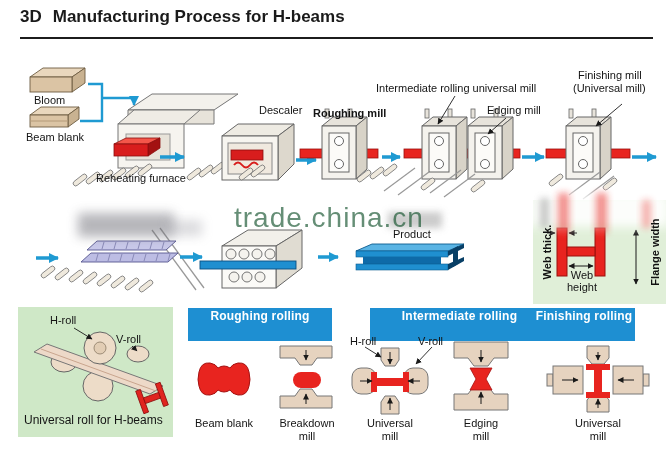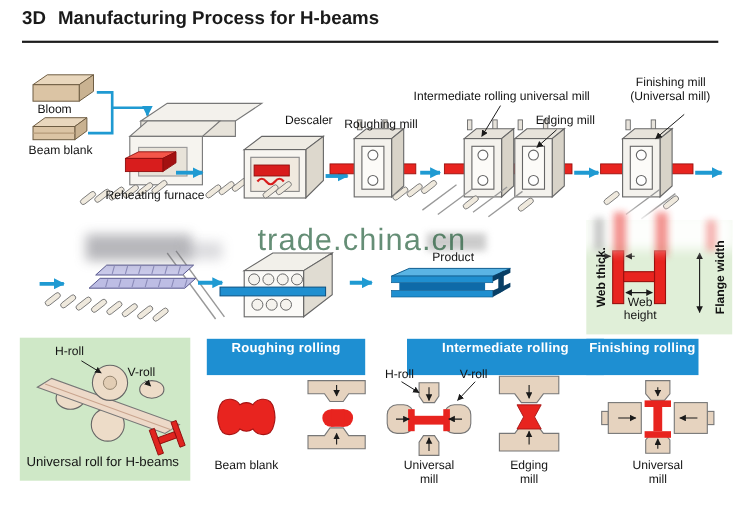--- a/index.html
+++ b/index.html
@@ -322,7 +322,7 @@
   <div class="label" style="left:26px;top:131px;">Beam blank</div>
   <div class="label" style="left:96px;top:172px;text-align:right;">Reheating furnace</div>
   <div class="label" style="left:231px;top:104px;margin-left:28px;">Descaler</div>
-  <div class="label" style="left:313px;top:107px;">Roughing mill</div>
+  <div class="label" style="left:313px;top:107px;font-weight:bold;">Roughing mill</div>
   <div class="label" style="left:376px;top:82px;">Intermediate rolling universal mill</div>
   <div class="label" style="left:487px;top:104px;">Edging mill</div>
   <div class="label" style="left:578px;top:69px;">Finishing mill</div>

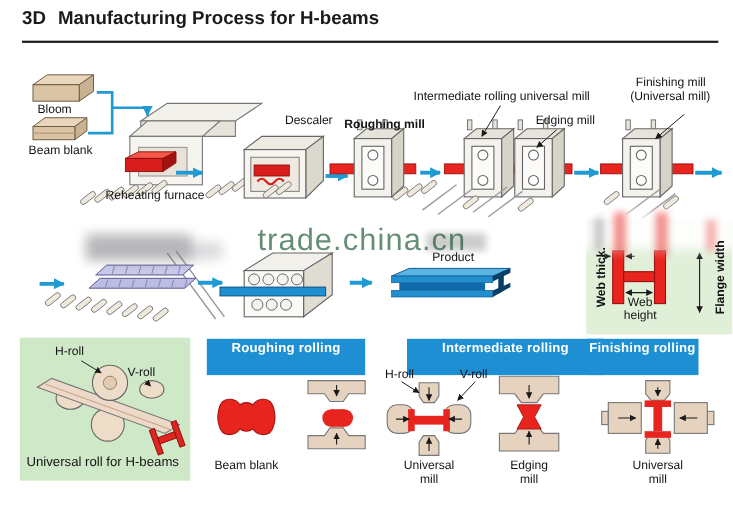--- a/index.html
+++ b/index.html
@@ -346,6 +346,7 @@
   <div class="label" style="left:418px;top:335px;">V-roll</div>
 
   <div class="label center" style="left:192px;top:417px;width:64px;">Beam blank</div>
+  <div class="label center" style="left:274px;top:417px;width:66px;">Breakdown mill</div>
   <div class="label center" style="left:359px;top:417px;width:62px;">Universal mill</div>
   <div class="label center" style="left:455px;top:417px;width:52px;">Edging mill</div>
   <div class="label center" style="left:567px;top:417px;width:62px;">Universal mill</div>

